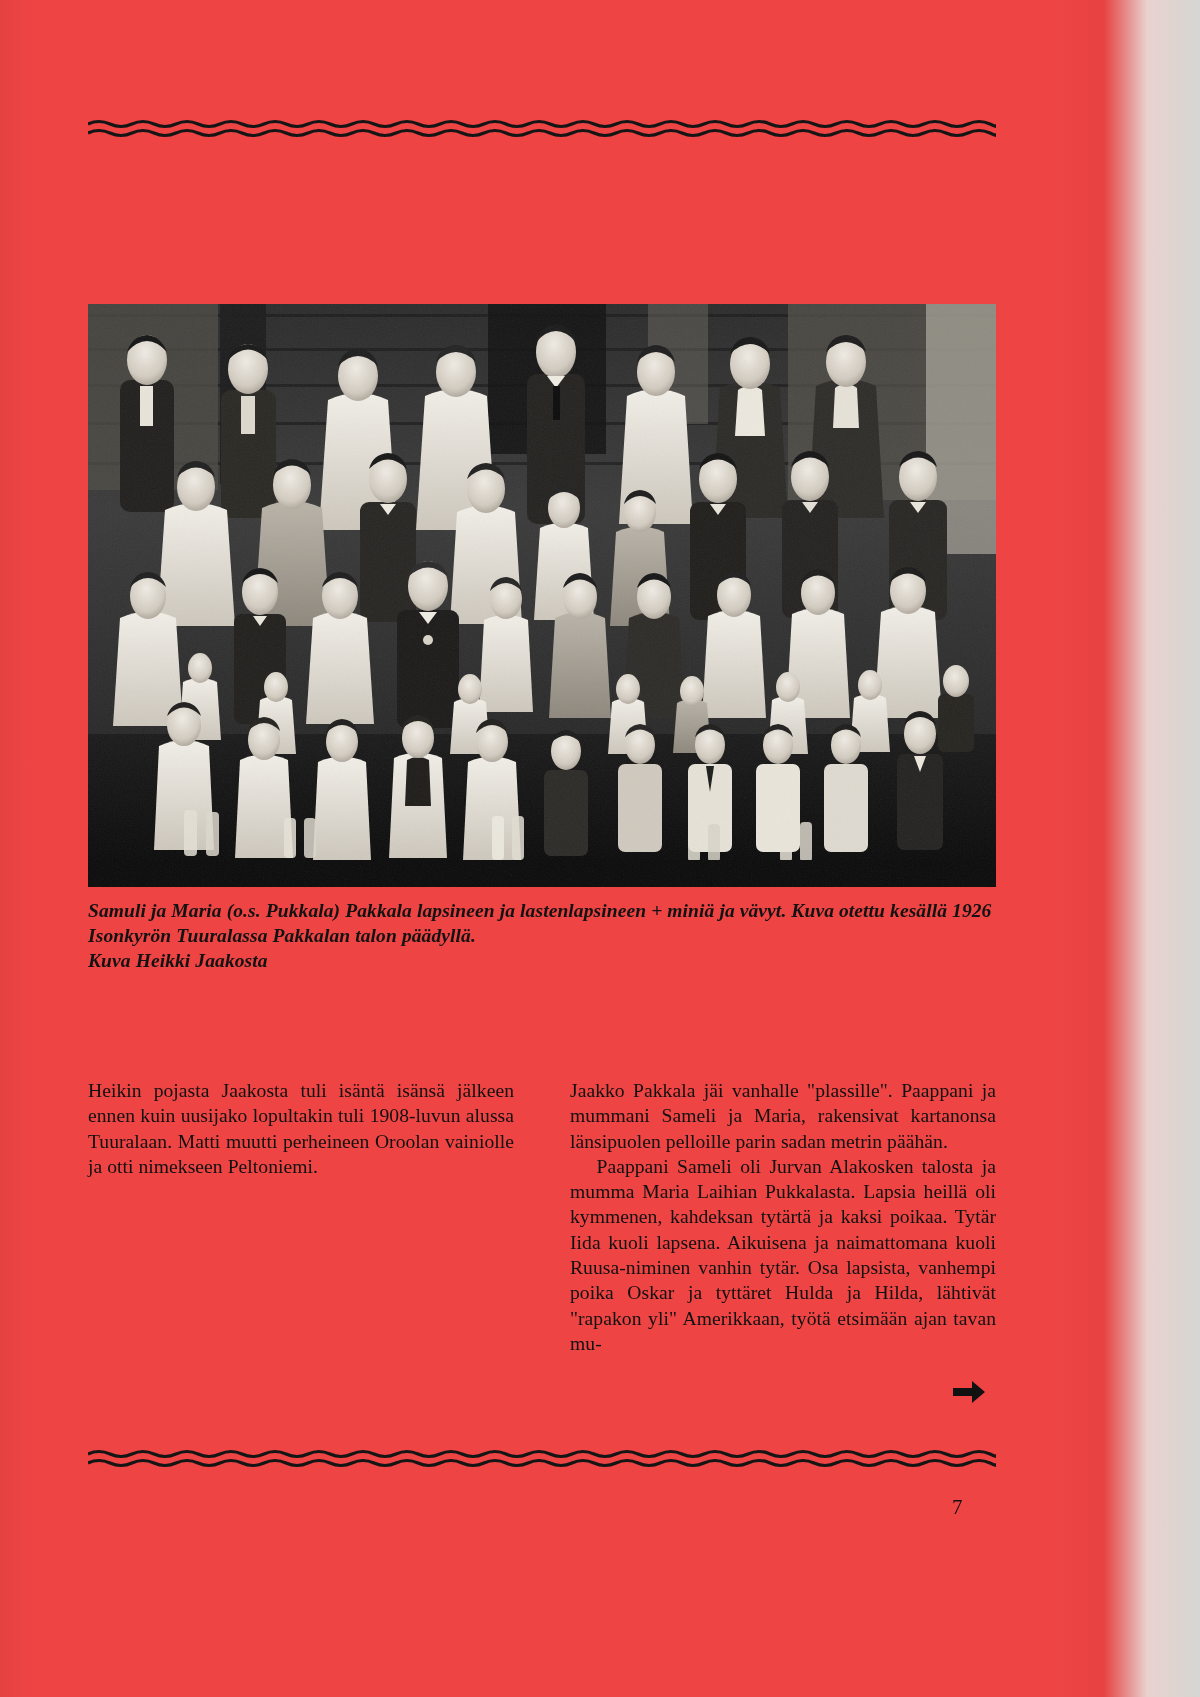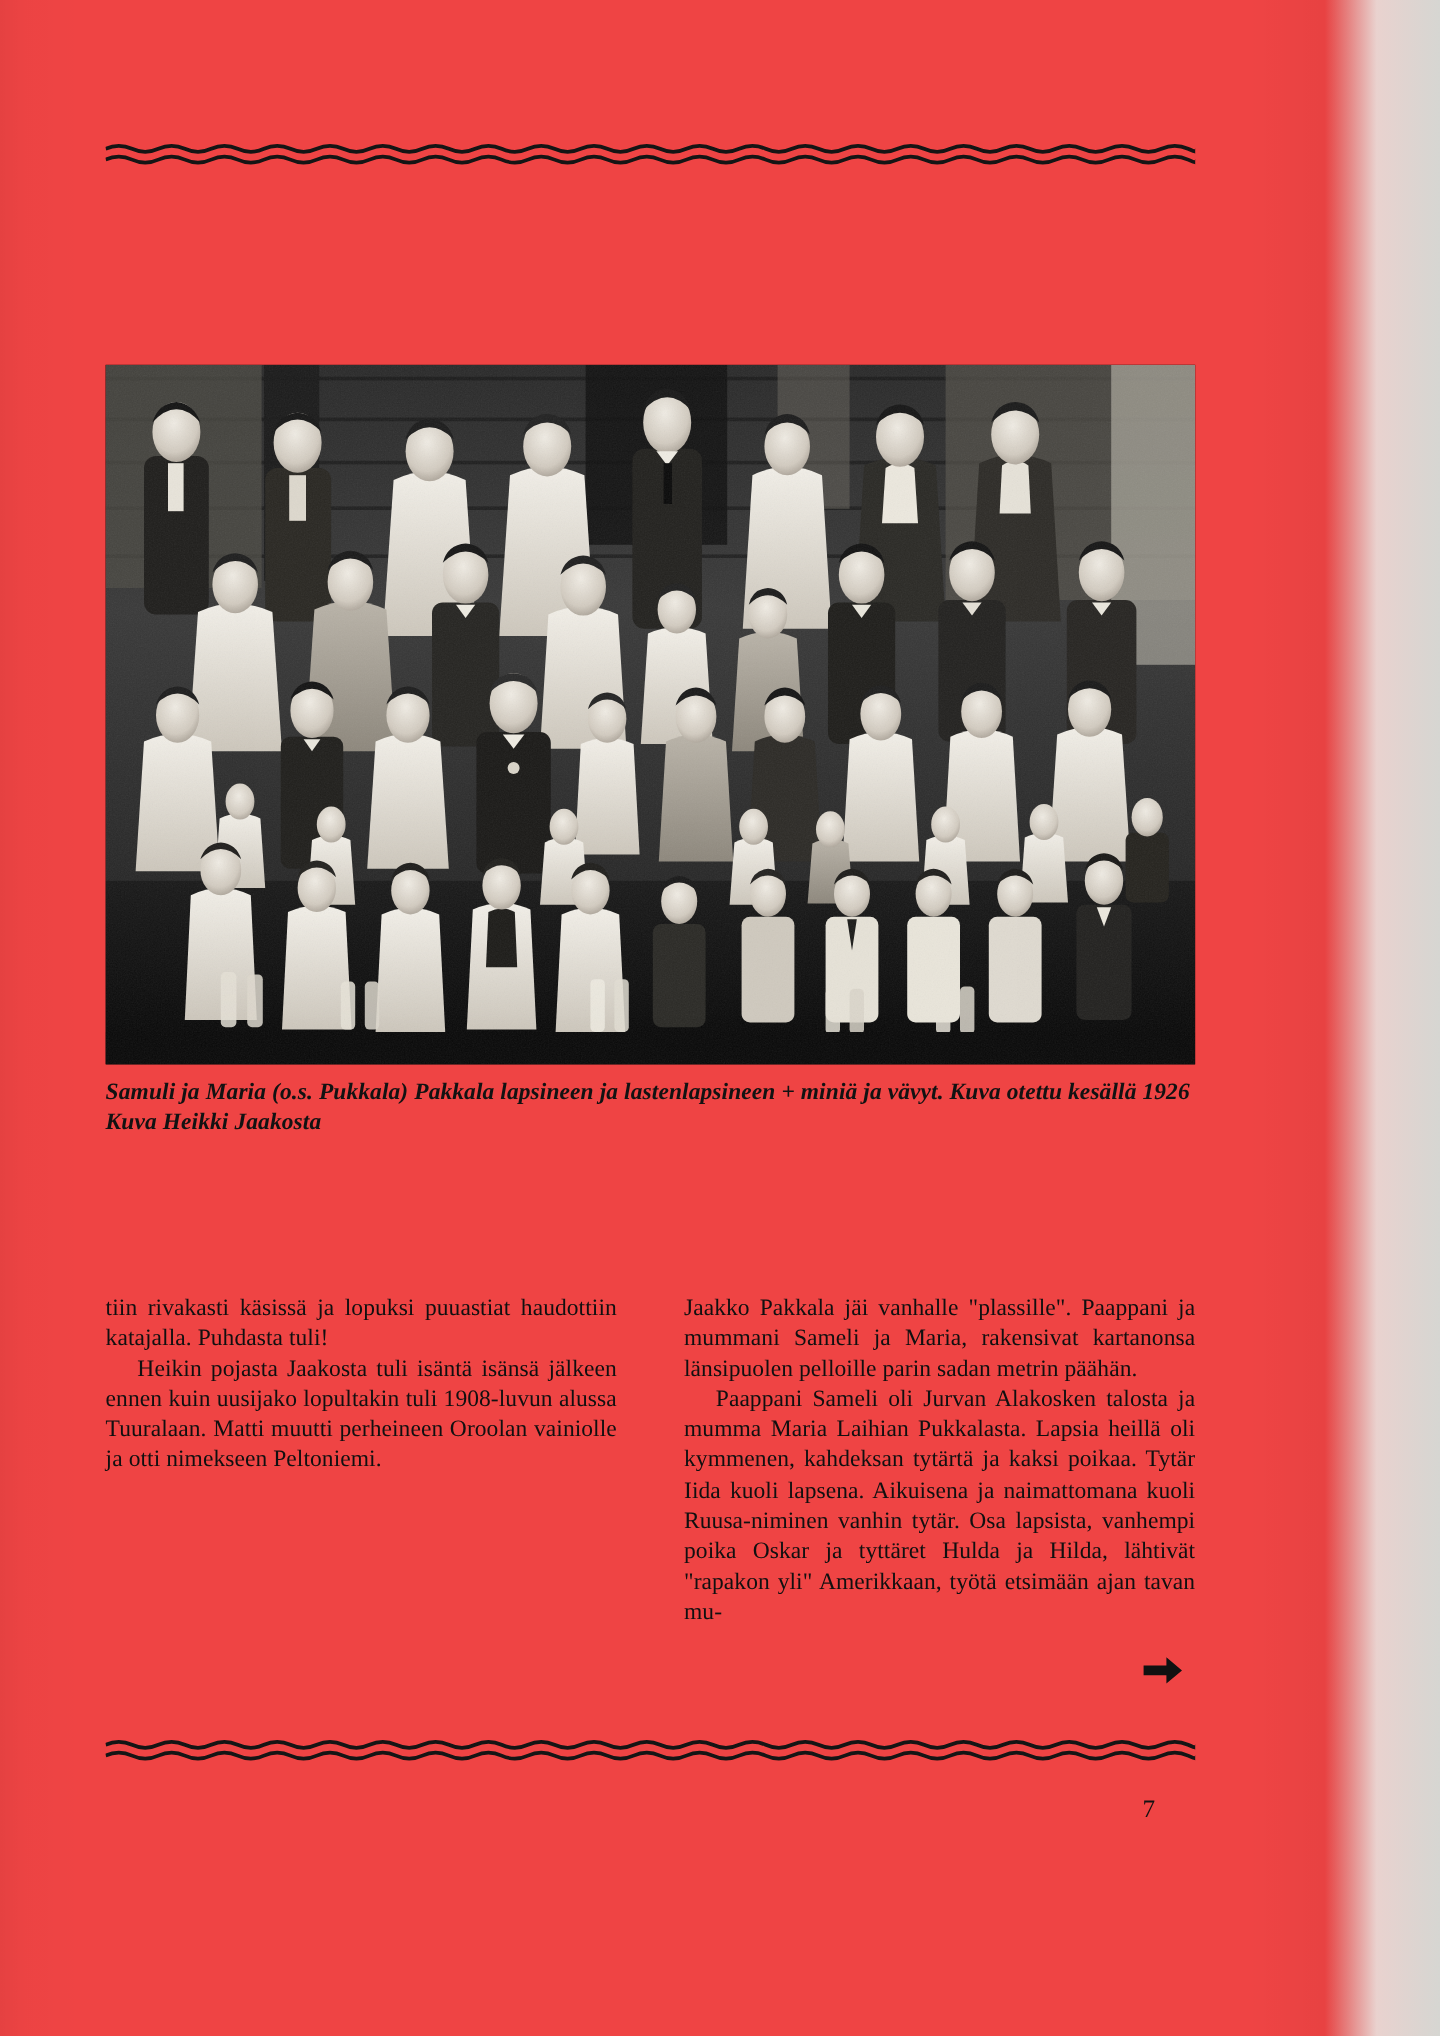--- a/index.html
+++ b/index.html
@@ -481,6 +481,7 @@
 
   <div class="caption">
     <span class="line">Samuli ja Maria (o.s. Pukkala) Pakkala lapsineen ja lastenlapsineen + miniä ja vävyt. Kuva otettu kesällä 1926</span>
+    <span class="line">Isonkyrön Tuuralassa Pakkalan talon päädyllä.</span>
     <span class="line">Kuva Heikki Jaakosta</span>
   </div>
 

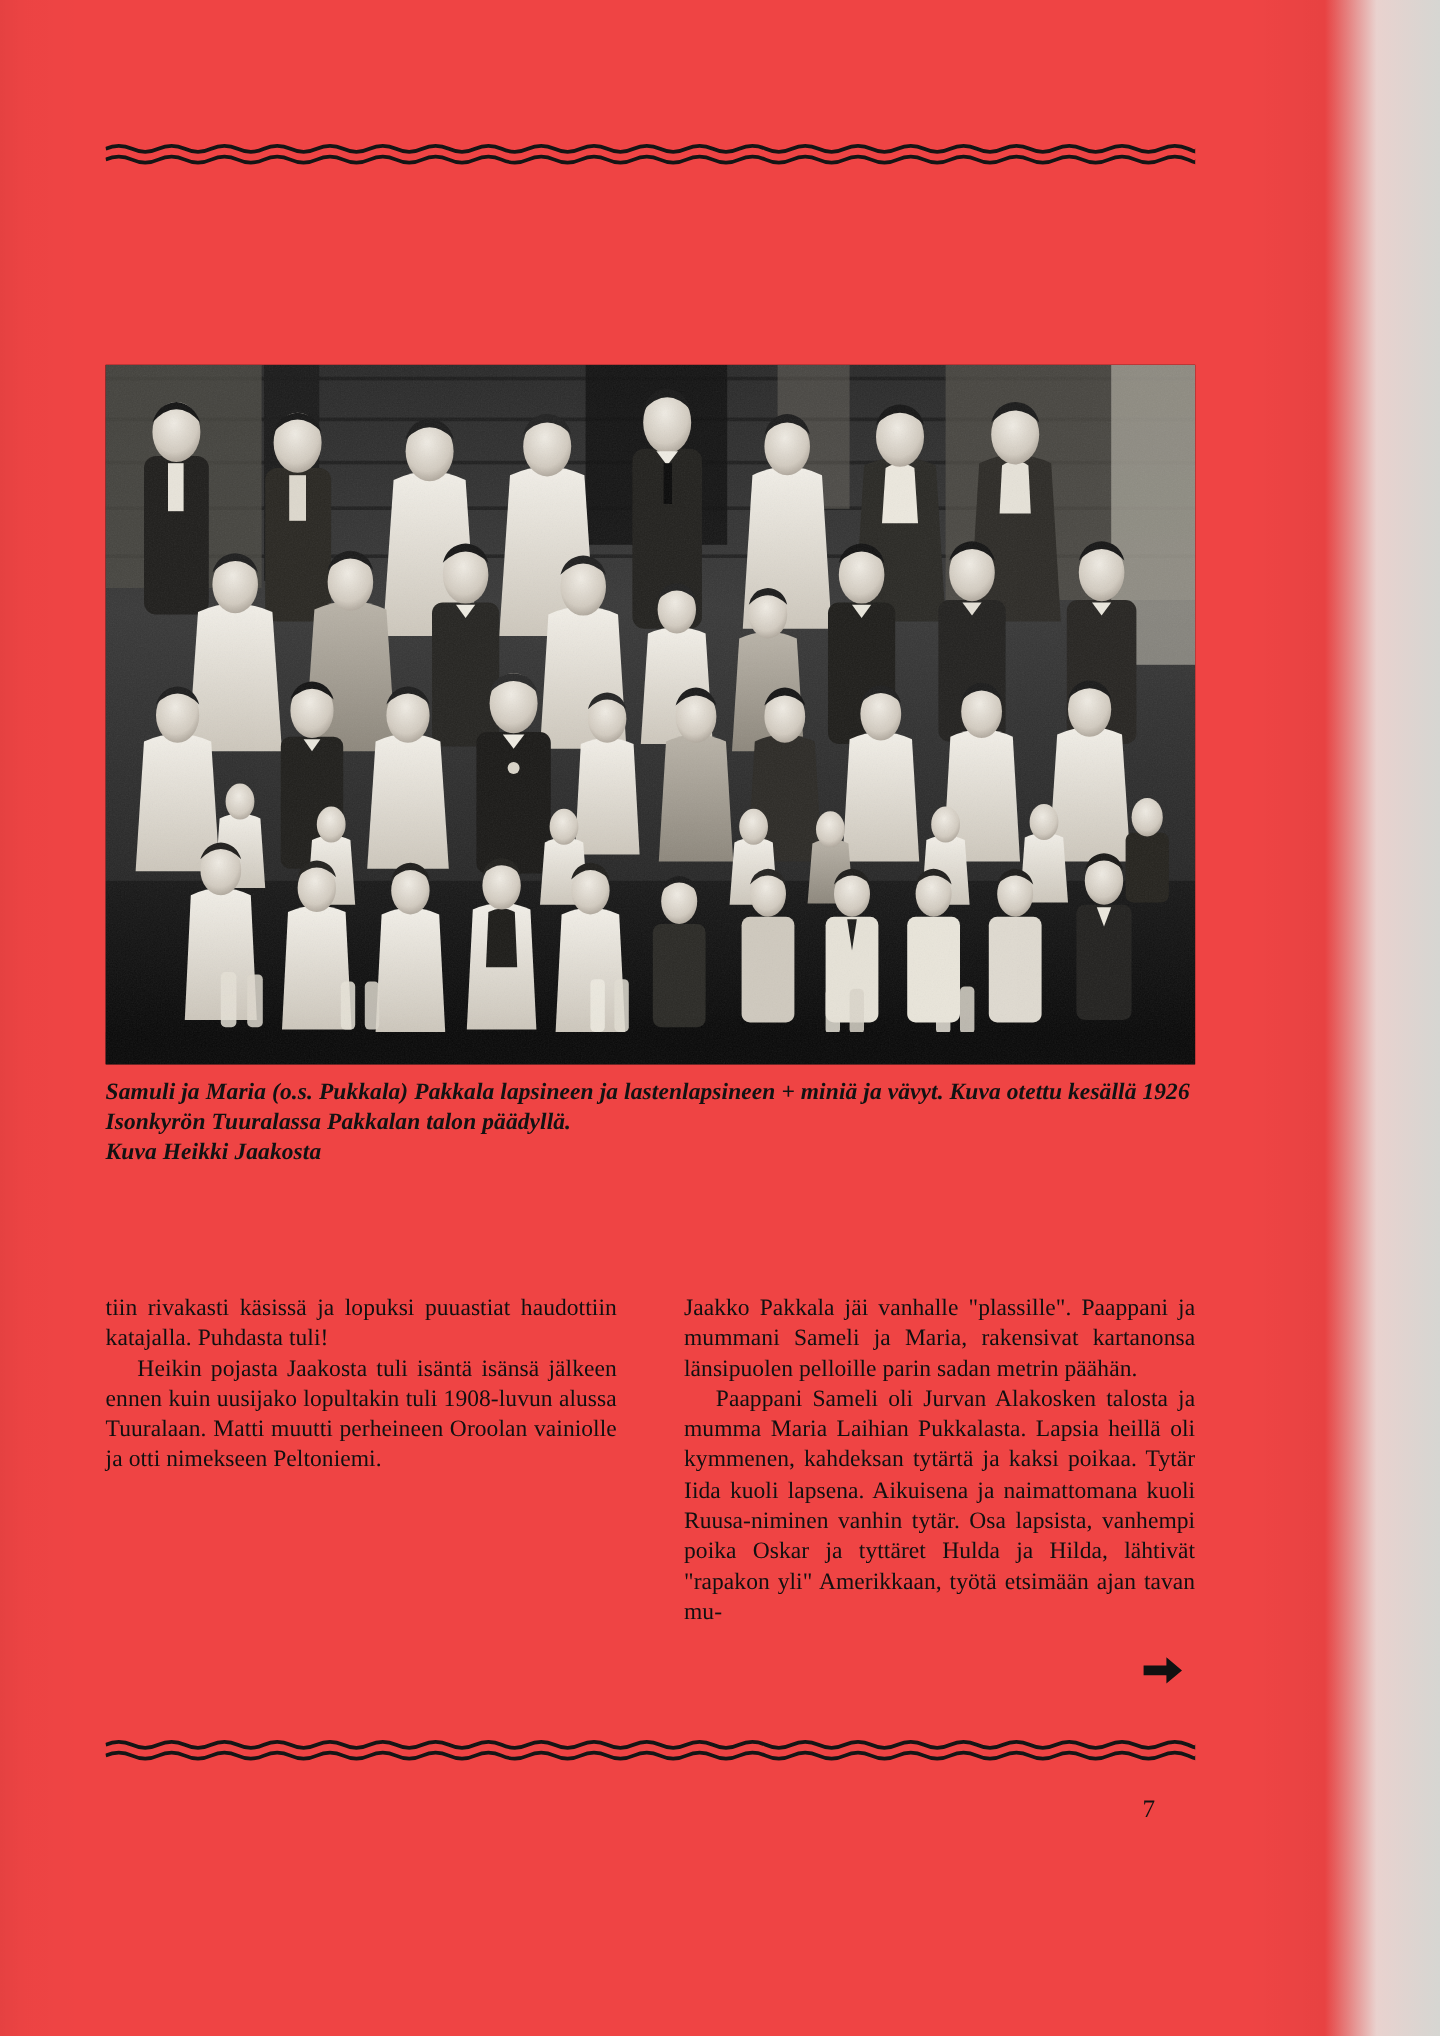--- a/index.html
+++ b/index.html
@@ -487,7 +487,6 @@
 
   <div class="columns">
     <div class="col">
-      <p>tiin rivakasti käsissä ja lopuksi puuastiat haudottiin katajalla. Puhdasta tuli!</p>
       <p>Heikin pojasta Jaakosta tuli isäntä isänsä jälkeen ennen kuin uusijako lopultakin tuli 1908-luvun alussa Tuuralaan. Matti muutti perheineen Oroolan vainiolle ja otti nimekseen Peltoniemi.</p>
     </div>
     <div class="col">

